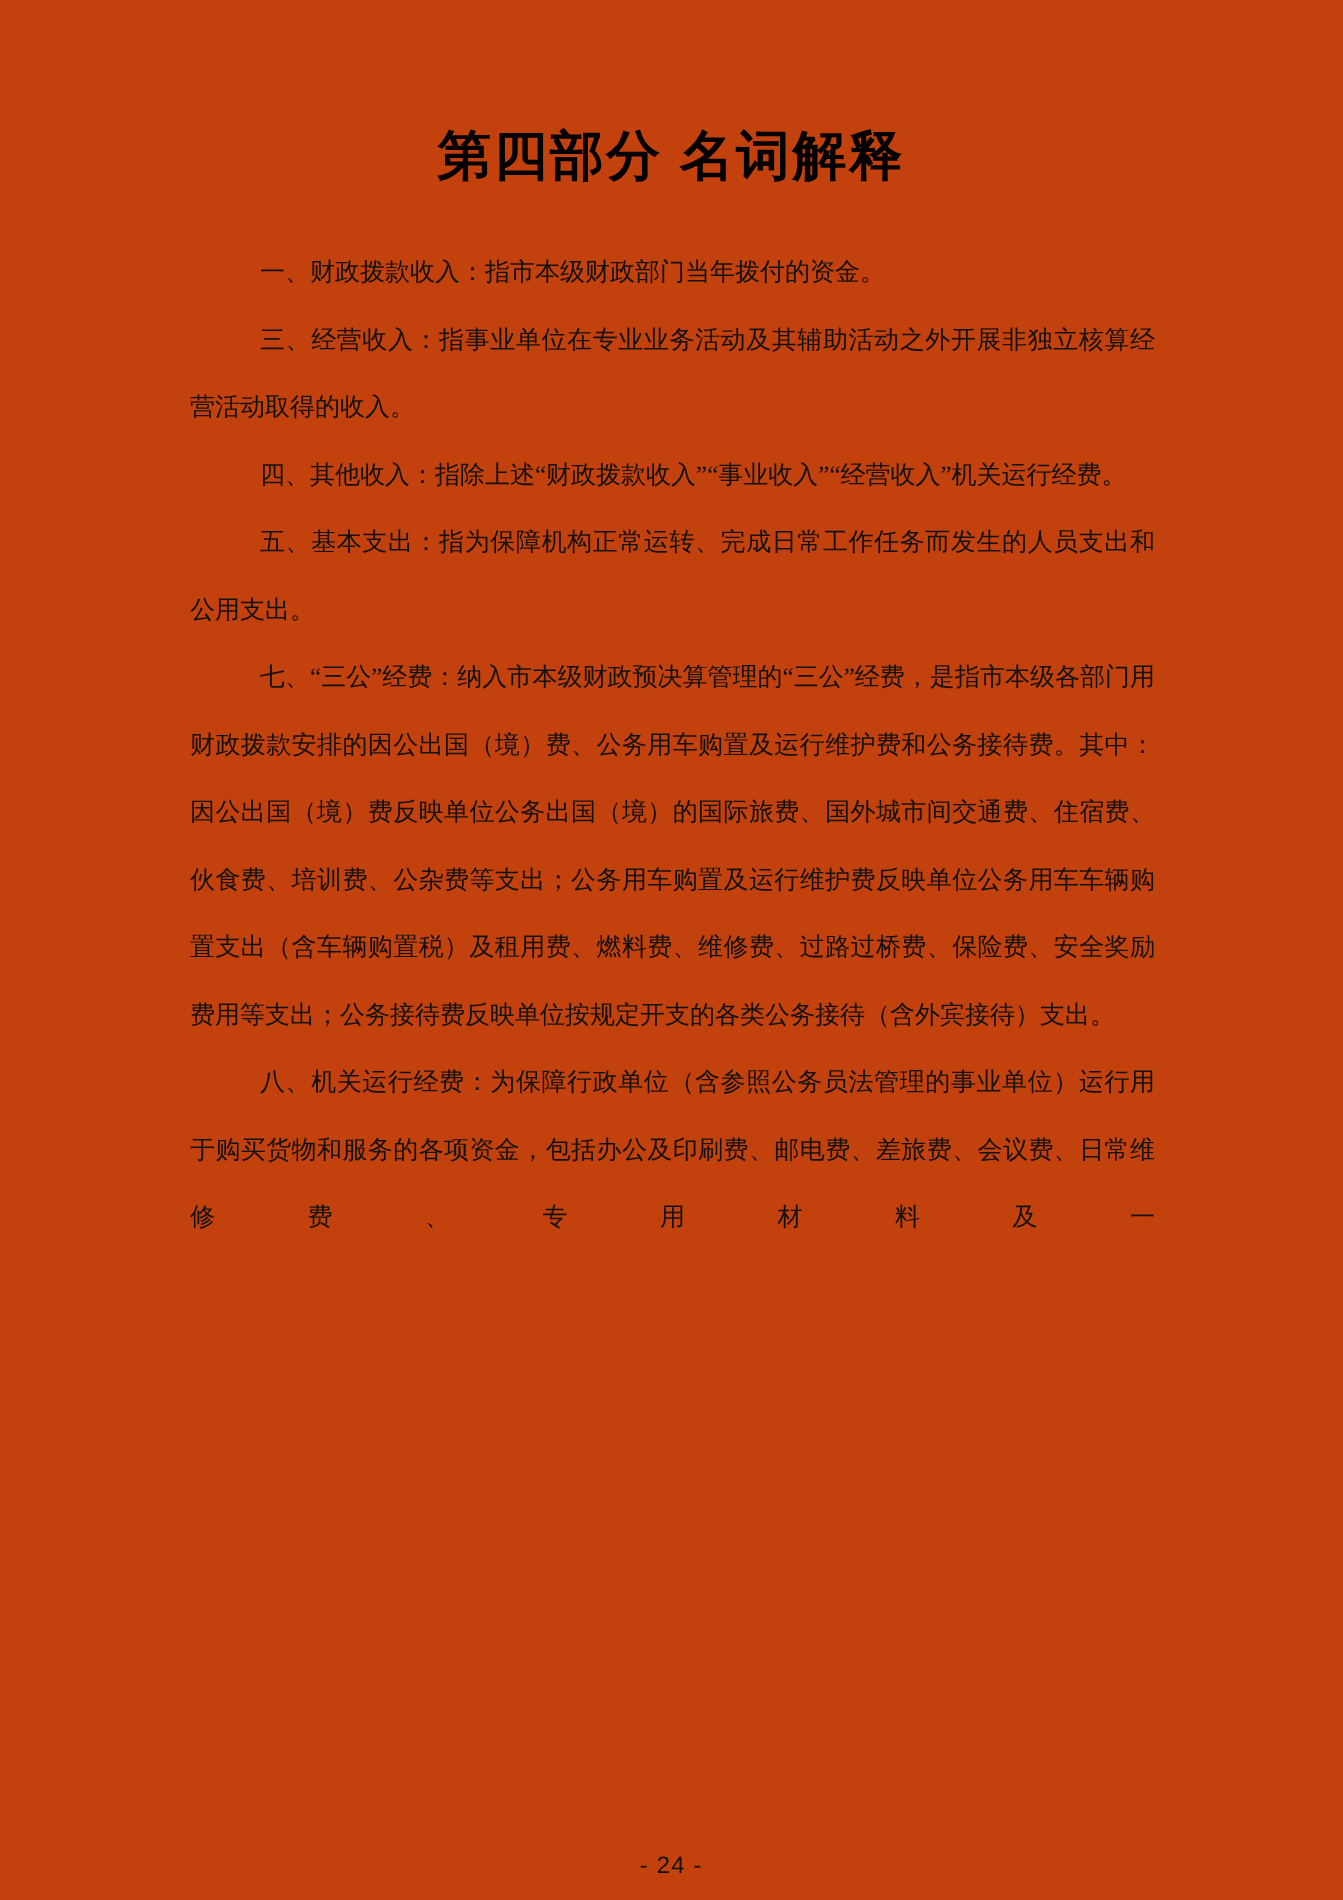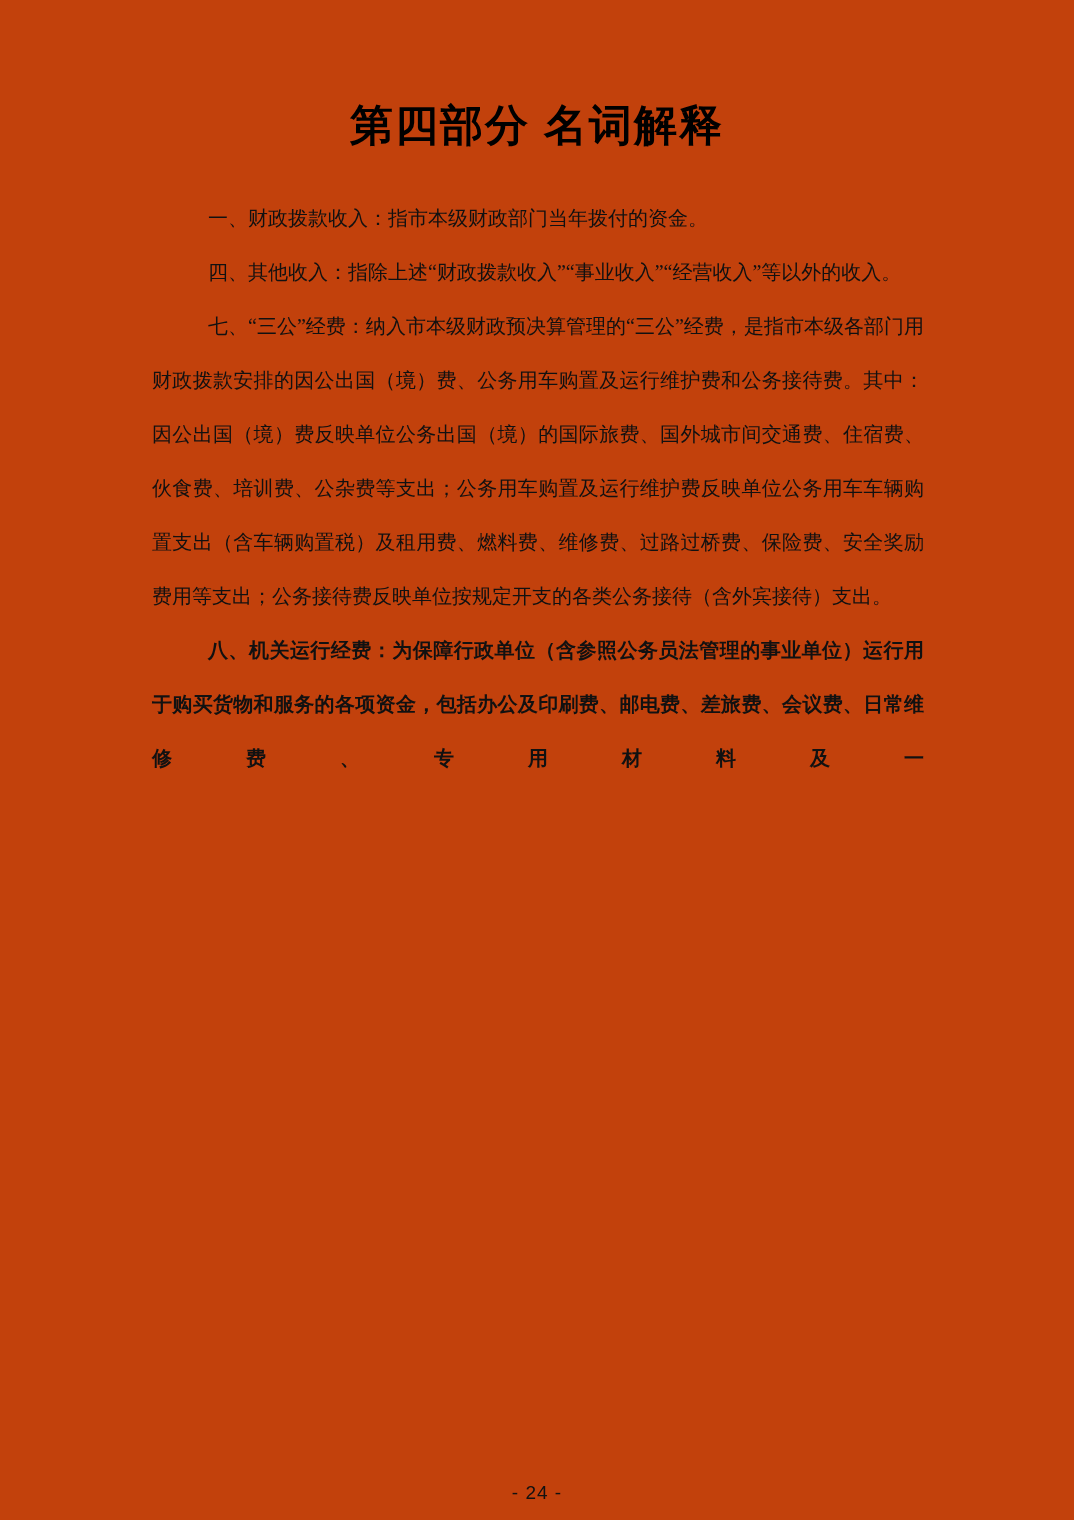--- a/index.html
+++ b/index.html
@@ -67,6 +67,7 @@
 
   <div class="content">
     <p>一、财政拨款收入：指市本级财政部门当年拨付的资金。</p>
+    <p>三、经营收入：指事业单位在专业业务活动及其辅助活动之外开展非独立核算经营活动取得的收入。</p>
     <p>四、其他收入：指除上述“财政拨款收入”“事业收入”“经营收入”等以外的收入。</p>
     <p>七、“三公”经费：纳入市本级财政预决算管理的“三公”经费，是指市本级各部门用财政拨款安排的因公出国（境）费、公务用车购置及运行维护费和公务接待费。其中：因公出国（境）费反映单位公务出国（境）的国际旅费、国外城市间交通费、住宿费、伙食费、培训费、公杂费等支出；公务用车购置及运行维护费反映单位公务用车车辆购置支出（含车辆购置税）及租用费、燃料费、维修费、过路过桥费、保险费、安全奖励费用等支出；公务接待费反映单位按规定开支的各类公务接待（含外宾接待）支出。</p>
     <p class="continued">八、机关运行经费：为保障行政单位（含参照公务员法管理的事业单位）运行用于购买货物和服务的各项资金，包括办公及印刷费、邮电费、差旅费、会议费、日常维修费、专用材料及一</p>

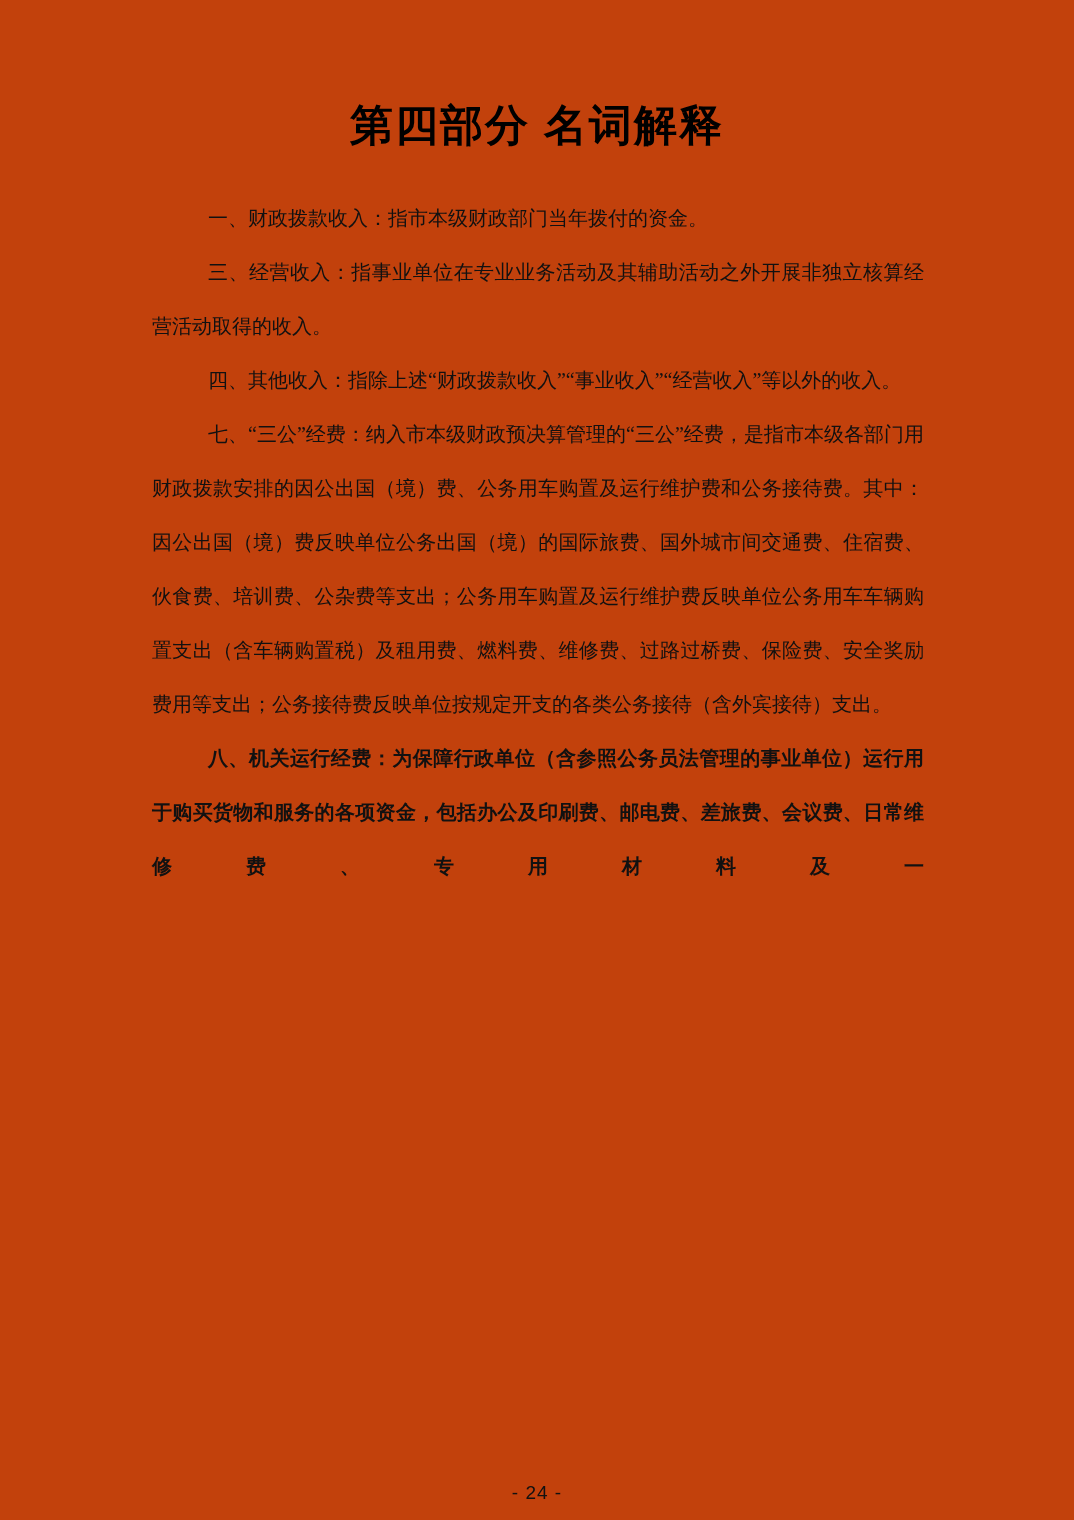--- a/index.html
+++ b/index.html
@@ -68,7 +68,7 @@
   <div class="content">
     <p>一、财政拨款收入：指市本级财政部门当年拨付的资金。</p>
     <p>三、经营收入：指事业单位在专业业务活动及其辅助活动之外开展非独立核算经营活动取得的收入。</p>
-    <p>四、其他收入：指除上述“财政拨款收入”“事业收入”“经营收入”等以外的收入。</p>
+    <p>四、其他收入：指除上述“财政拨款收入”“事业收入”“经营收入”机关运行经费。</p>
     <p>七、“三公”经费：纳入市本级财政预决算管理的“三公”经费，是指市本级各部门用财政拨款安排的因公出国（境）费、公务用车购置及运行维护费和公务接待费。其中：因公出国（境）费反映单位公务出国（境）的国际旅费、国外城市间交通费、住宿费、伙食费、培训费、公杂费等支出；公务用车购置及运行维护费反映单位公务用车车辆购置支出（含车辆购置税）及租用费、燃料费、维修费、过路过桥费、保险费、安全奖励费用等支出；公务接待费反映单位按规定开支的各类公务接待（含外宾接待）支出。</p>
     <p class="continued">八、机关运行经费：为保障行政单位（含参照公务员法管理的事业单位）运行用于购买货物和服务的各项资金，包括办公及印刷费、邮电费、差旅费、会议费、日常维修费、专用材料及一</p>
   </div>

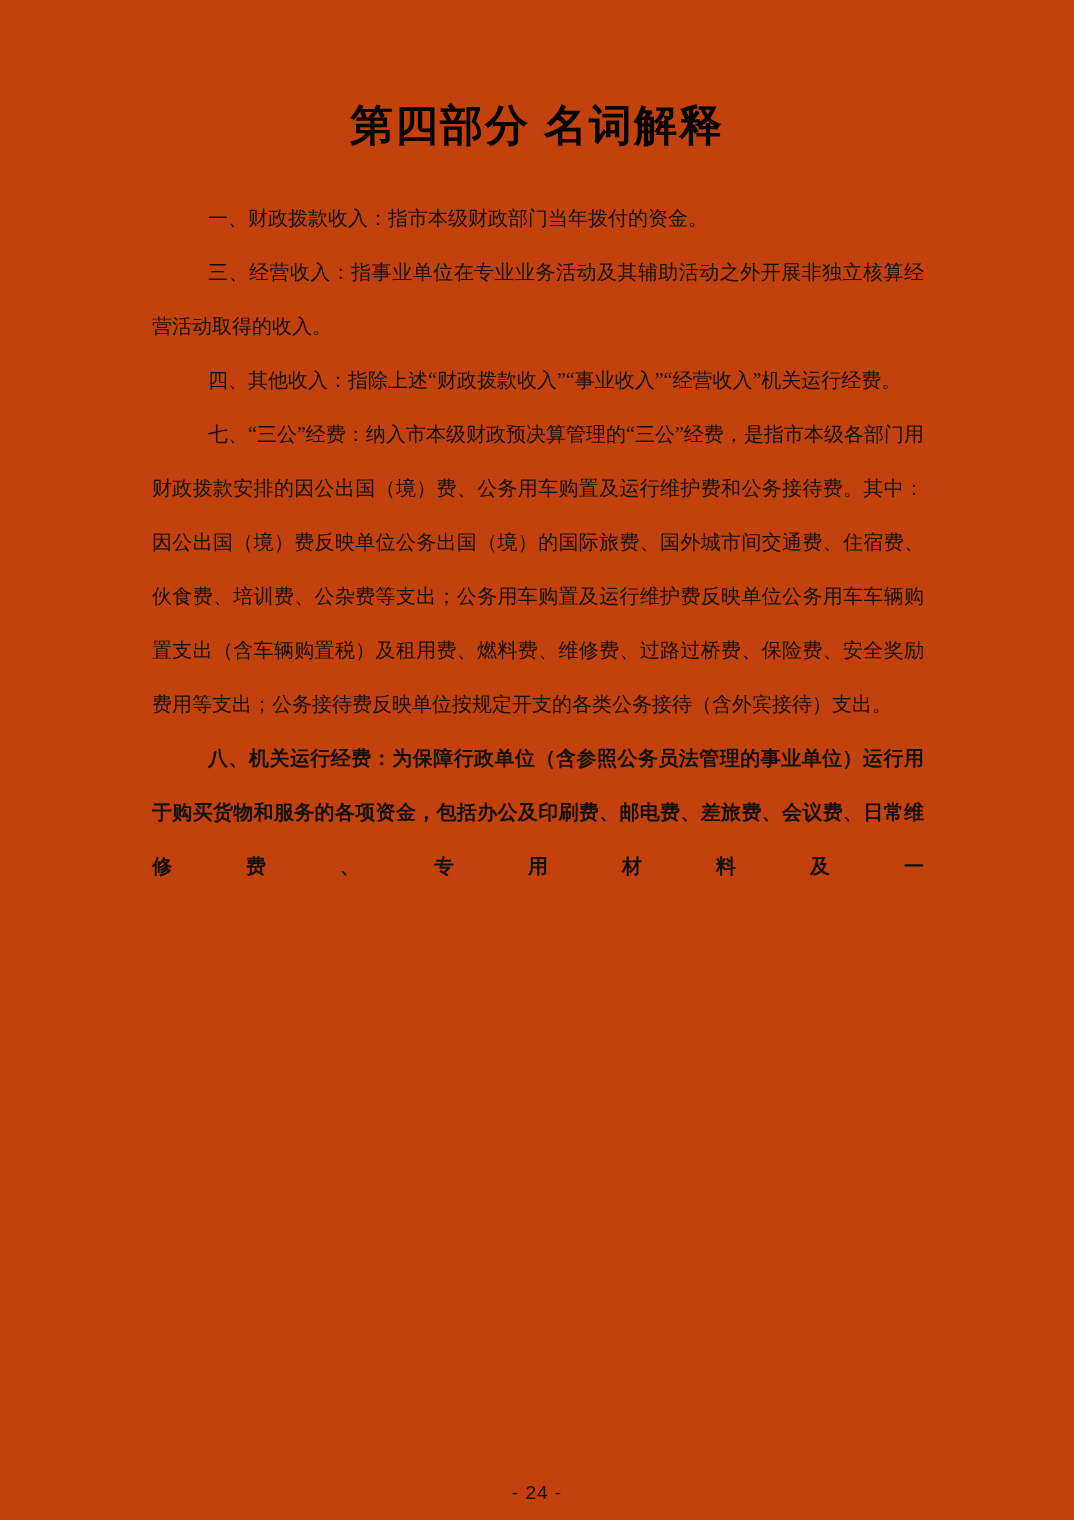--- a/index.html
+++ b/index.html
@@ -69,6 +69,7 @@
     <p>一、财政拨款收入：指市本级财政部门当年拨付的资金。</p>
     <p>三、经营收入：指事业单位在专业业务活动及其辅助活动之外开展非独立核算经营活动取得的收入。</p>
     <p>四、其他收入：指除上述“财政拨款收入”“事业收入”“经营收入”机关运行经费。</p>
+    <p>五、基本支出：指为保障机构正常运转、完成日常工作任务而发生的人员支出和公用支出。</p>
     <p>七、“三公”经费：纳入市本级财政预决算管理的“三公”经费，是指市本级各部门用财政拨款安排的因公出国（境）费、公务用车购置及运行维护费和公务接待费。其中：因公出国（境）费反映单位公务出国（境）的国际旅费、国外城市间交通费、住宿费、伙食费、培训费、公杂费等支出；公务用车购置及运行维护费反映单位公务用车车辆购置支出（含车辆购置税）及租用费、燃料费、维修费、过路过桥费、保险费、安全奖励费用等支出；公务接待费反映单位按规定开支的各类公务接待（含外宾接待）支出。</p>
     <p class="continued">八、机关运行经费：为保障行政单位（含参照公务员法管理的事业单位）运行用于购买货物和服务的各项资金，包括办公及印刷费、邮电费、差旅费、会议费、日常维修费、专用材料及一</p>
   </div>

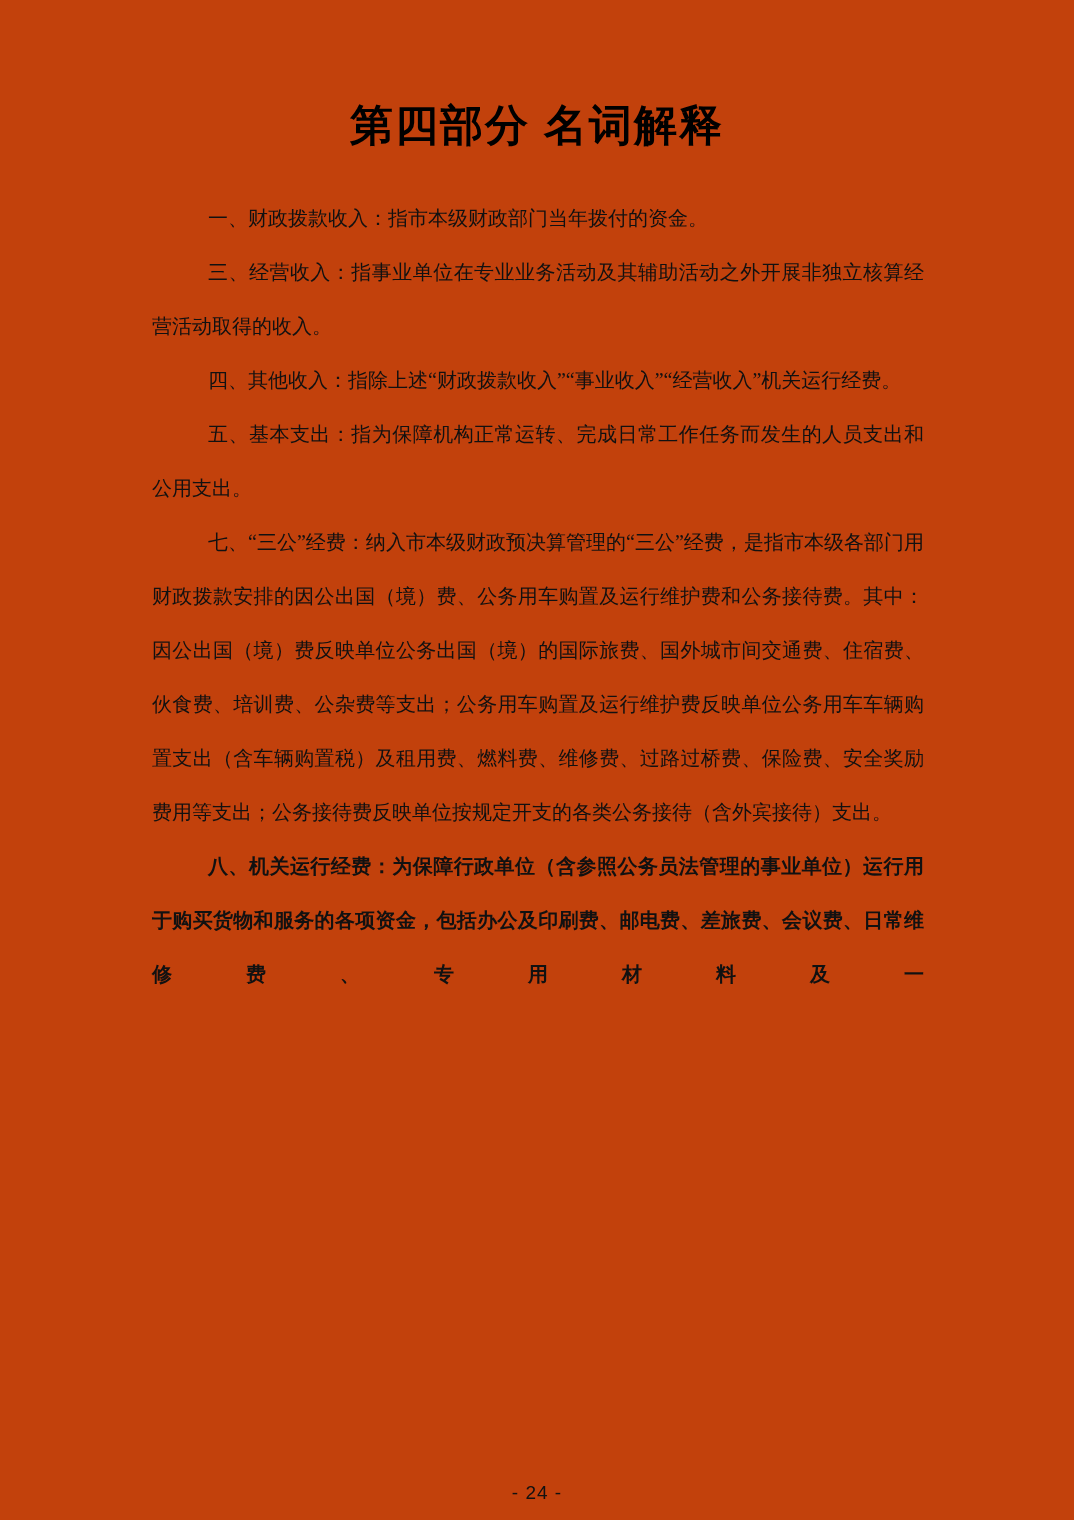--- a/index.html
+++ b/index.html
@@ -44,7 +44,6 @@
   
   .content p.continued {
     text-align-last: justify;
-    font-weight: bold;
   }
   .page-number {
     position: absolute;

